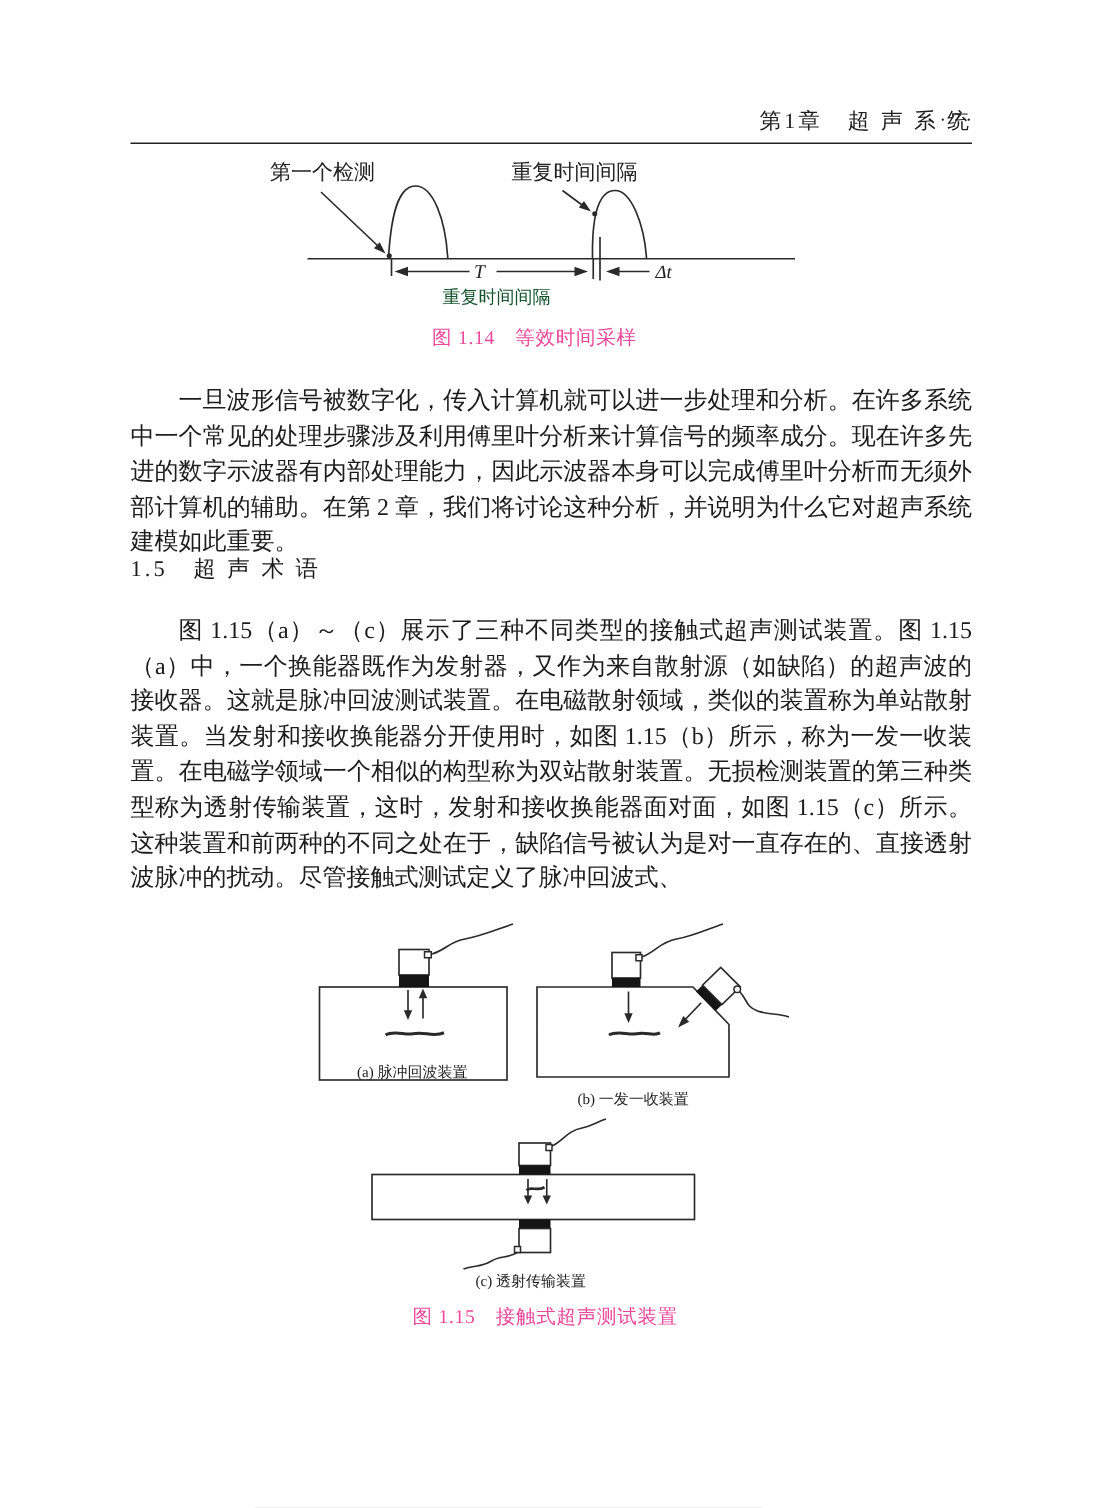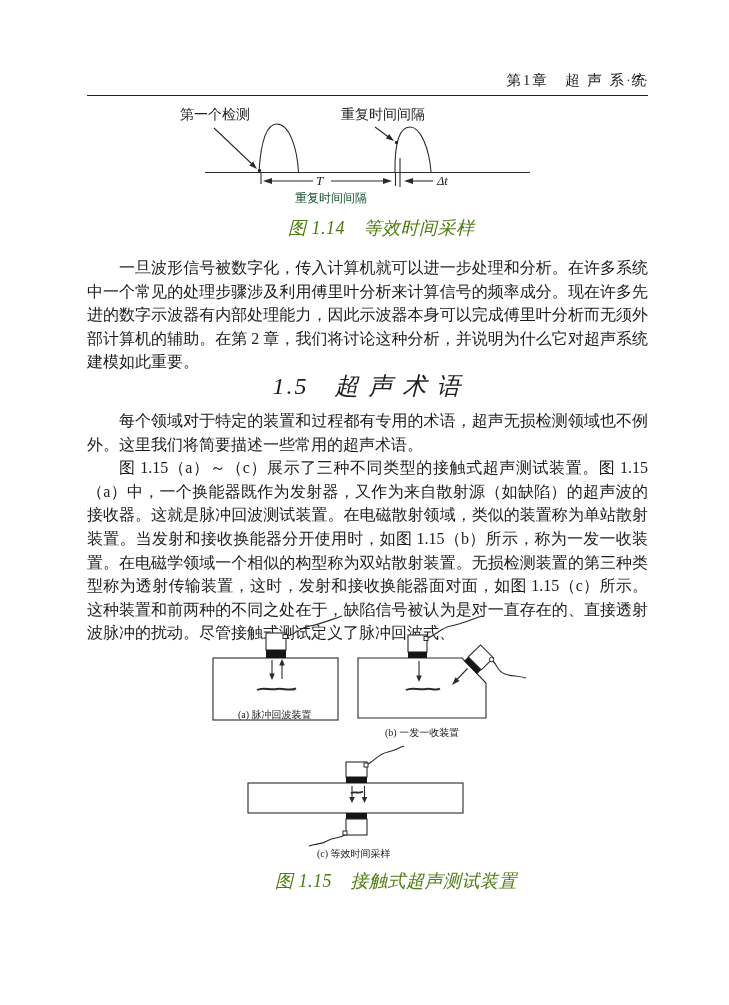--- a/index.html
+++ b/index.html
@@ -17,7 +17,7 @@
   .fig-small{font-size:12px;color:#14532d;}
   .dim-label{font-size:13px;font-style:italic;color:#222;
     font-family:"Liberation Serif","DejaVu Serif",serif;}
-  .fig-caption{font-size:18px;color:#4d7c0f;letter-spacing:0.5px;font-style:italic;}
+  .fig-caption{font-size:13px;color:#ec4899;letter-spacing:0.5px;}
   .fig-sublabel{font-size:10px;color:#1c1c1c;}
   .body-block{left:87px;width:561px;font-size:16px;line-height:23.6px;
     text-align:justify;}

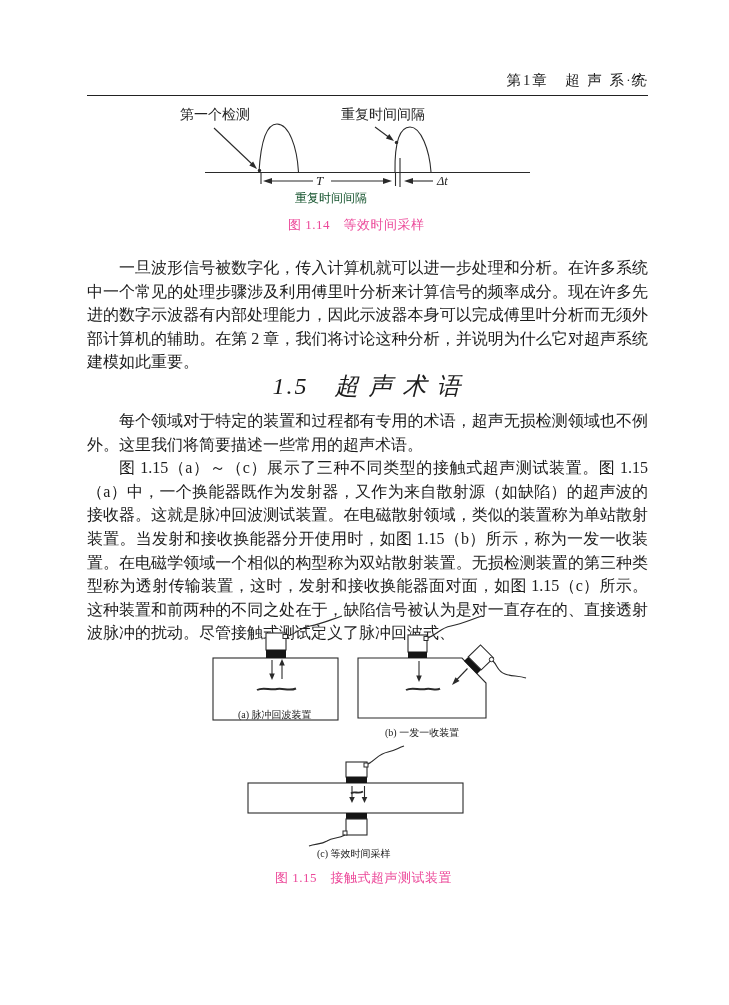--- a/index.html
+++ b/index.html
@@ -22,8 +22,8 @@
   .body-block{left:87px;width:561px;font-size:16px;line-height:23.6px;
     text-align:justify;}
   .body-block p{margin:0;text-indent:2em;}
-  .section-heading{top:370px;left:87px;width:561px;text-align:center;
-    font-size:24px;letter-spacing:2px;font-style:italic;}
+  .section-heading{top:370px;left:87px;width:561px;text-align:left;
+    font-size:15px;letter-spacing:2px;}
   svg{position:absolute;overflow:visible;}
 </style>
 </head>

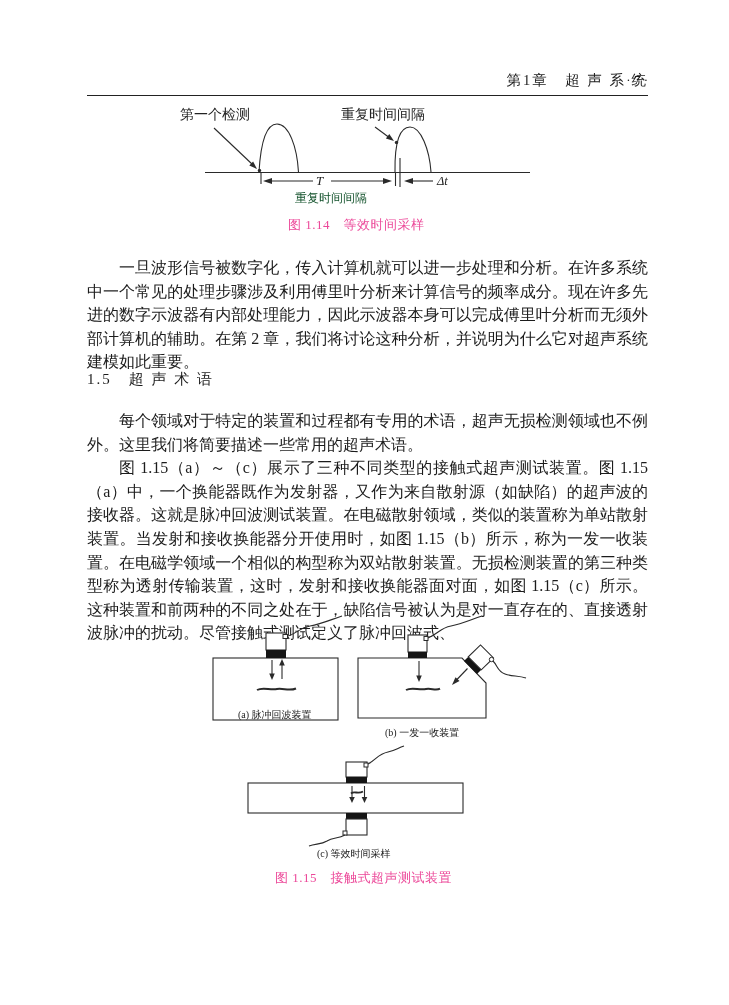--- a/index.html
+++ b/index.html
@@ -74,7 +74,6 @@
   <div class="abs section-heading">1.5　超 声 术 语</div>
 
   <div class="abs body-block" style="top:409px">
-    <p>每个领域对于特定的装置和过程都有专用的术语，超声无损检测领域也不例外。这里我们将简要描述一些常用的超声术语。</p>
     <p>图 1.15（a）～（c）展示了三种不同类型的接触式超声测试装置。图 1.15（a）中，一个换能器既作为发射器，又作为来自散射源（如缺陷）的超声波的接收器。这就是脉冲回波测试装置。在电磁散射领域，类似的装置称为单站散射装置。当发射和接收换能器分开使用时，如图 1.15（b）所示，称为一发一收装置。在电磁学领域一个相似的构型称为双站散射装置。无损检测装置的第三种类型称为透射传输装置，这时，发射和接收换能器面对面，如图 1.15（c）所示。这种装置和前两种的不同之处在于，缺陷信号被认为是对一直存在的、直接透射波脉冲的扰动。尽管接触式测试定义了脉冲回波式、</p>
   </div>
 

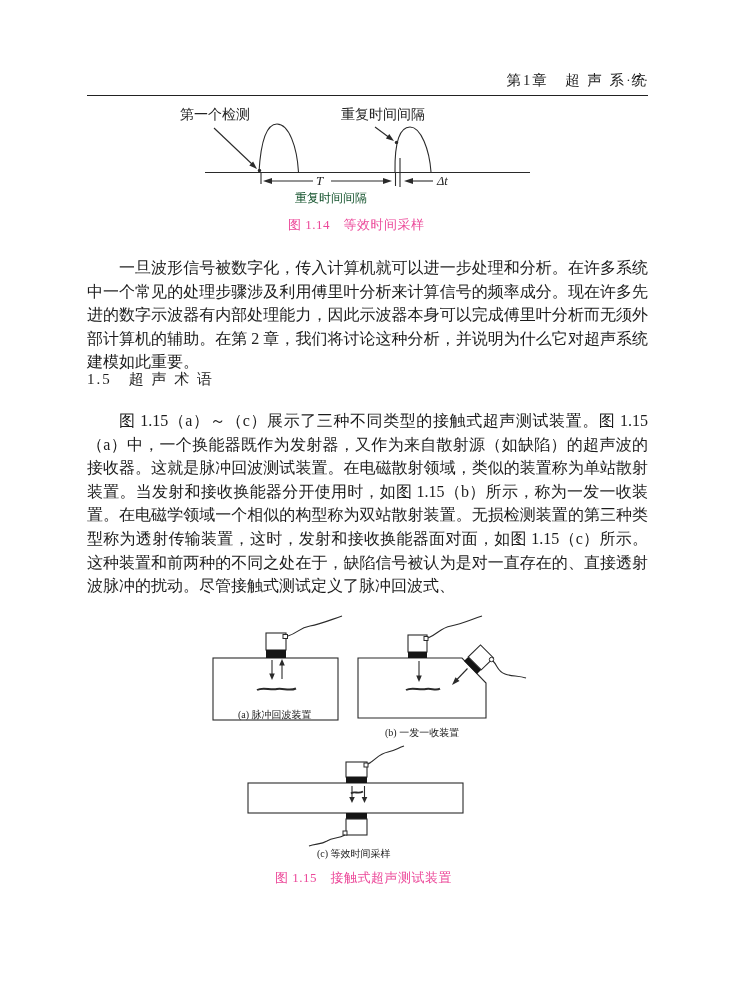--- a/index.html
+++ b/index.html
@@ -129,7 +129,7 @@
 
   <span class="abs fig-sublabel" style="left:238px;top:708px">(a) 脉冲回波装置</span>
   <span class="abs fig-sublabel" style="left:385px;top:726px">(b) 一发一收装置</span>
-  <span class="abs fig-sublabel" style="left:317px;top:847px">(c) 等效时间采样</span>
+  <span class="abs fig-sublabel" style="left:317px;top:847px">(c) 透射传输装置</span>
   <span class="abs fig-caption" style="left:275px;top:869px">图 1.15　接触式超声测试装置</span>
 
 </div>

